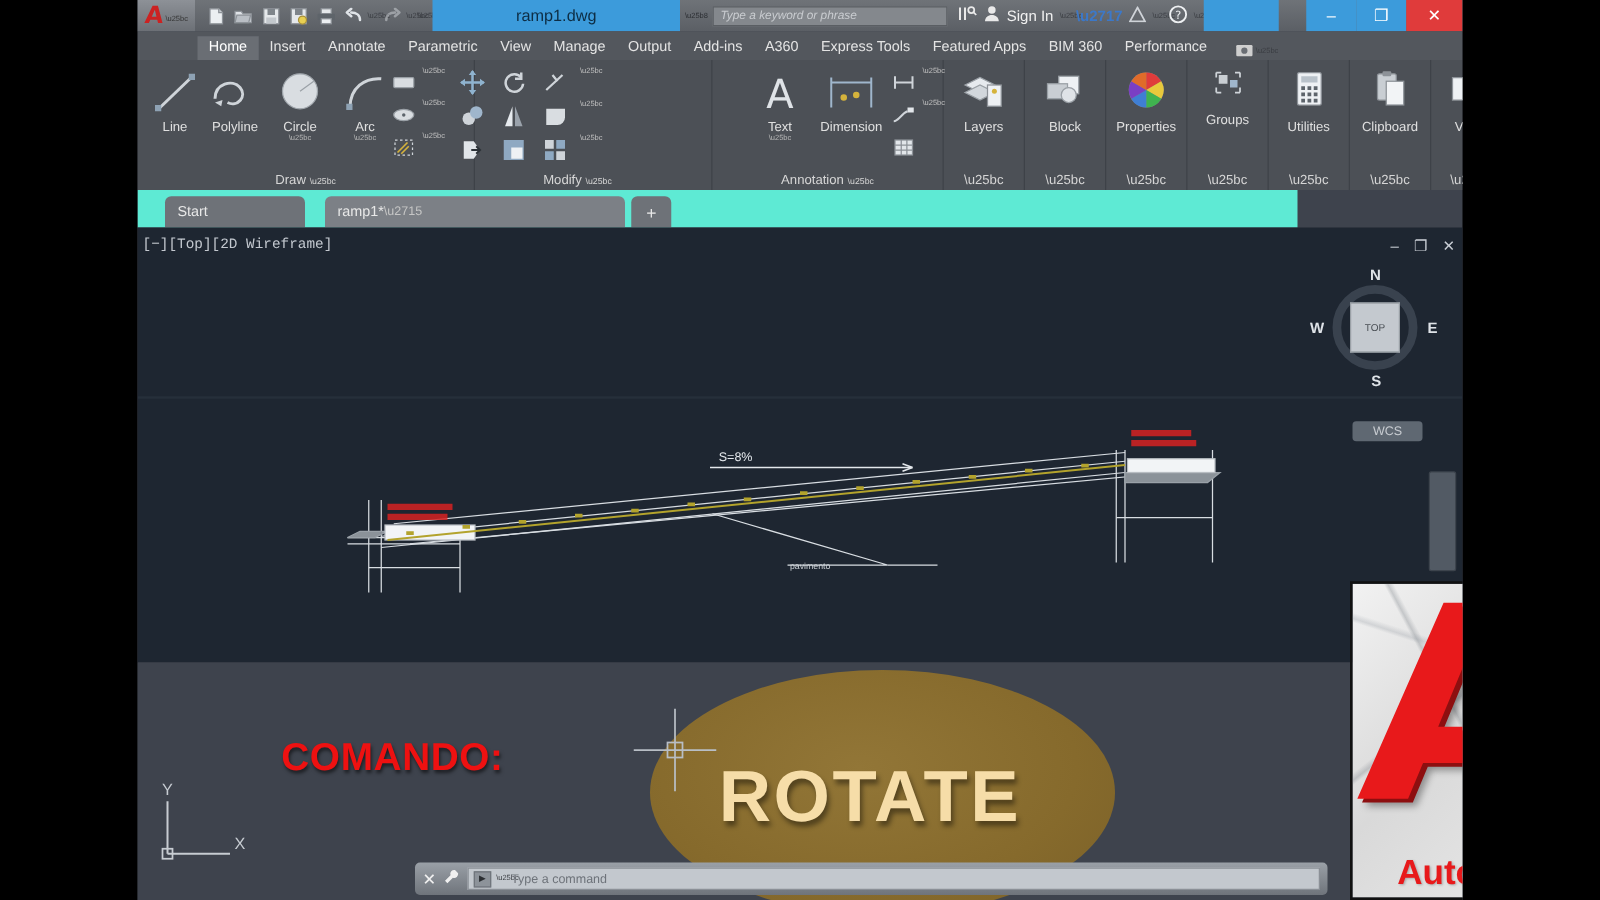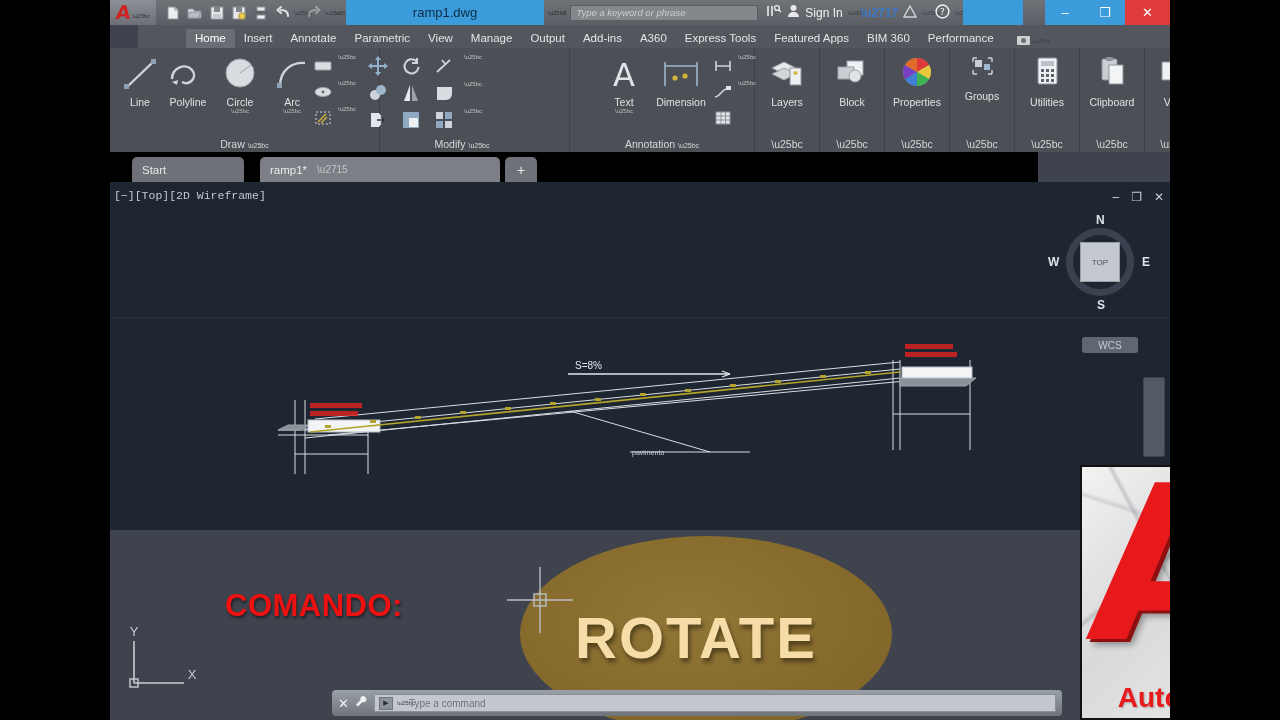--- a/index.html
+++ b/index.html
@@ -69,7 +69,7 @@
   .ribtabs {
     position: absolute; left: 0; top: 25px; width: 1060px; height: 23px;
     background: #53575d; display: flex; align-items: flex-end;
-    padding-left: 48px; font-size: 11.5px; margin-left: 28px;
+    padding-left: 48px; font-size: 11.5px;
   }
   .ribtab { padding: 3px 9px 4px; color: #e4e4e4; }
   .ribtab.active { background: #6a6e74; color: #ffffff; }

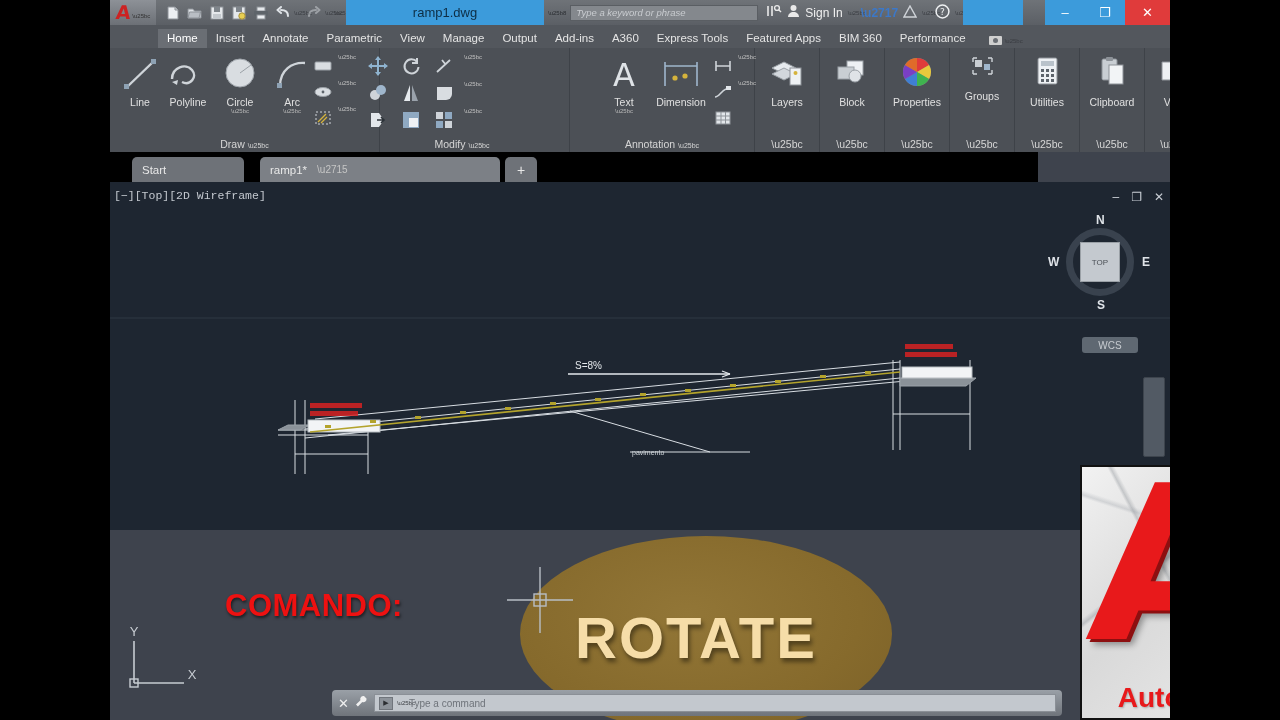--- a/index.html
+++ b/index.html
@@ -116,7 +116,7 @@
   
   .filetabs {
     position: absolute; left: 0; top: 152px; width: 928px; height: 30px;
-    background: #000000;
+    background: #5eead4;
   }
   .ftab {
     position: absolute; top: 5px; height: 25px;

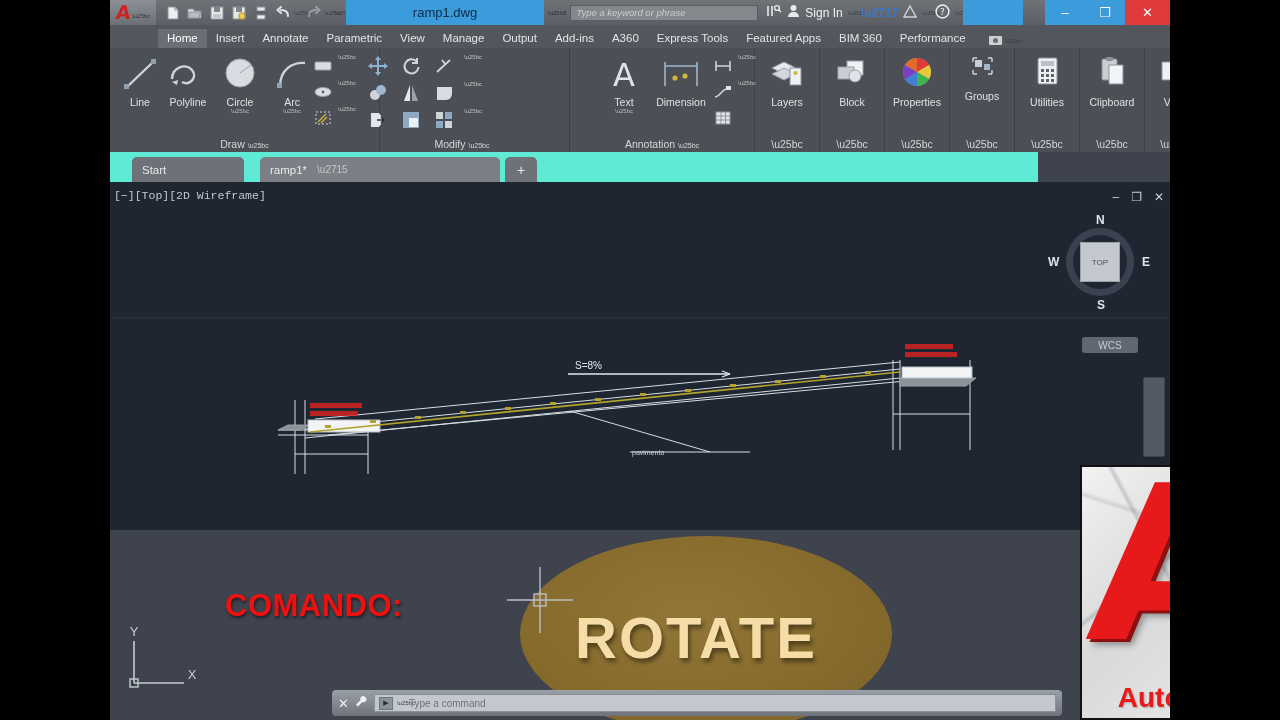--- a/index.html
+++ b/index.html
@@ -125,7 +125,7 @@
     color: #e8e8e8; font-size: 11.5px;
   }
   .ftab.active { background: #7c8086; }
-  .ftab .x { margin-left: 10px; font-size: 10px; color: #c6c6c6; }
+  .ftab .x { font-size: 10px; color: #c6c6c6; }
   .ftab-plus {
     position: absolute; top: 5px; left: 395px; width: 32px; height: 25px;
     background: #6e7278; border-radius: 5px 5px 0 0;

